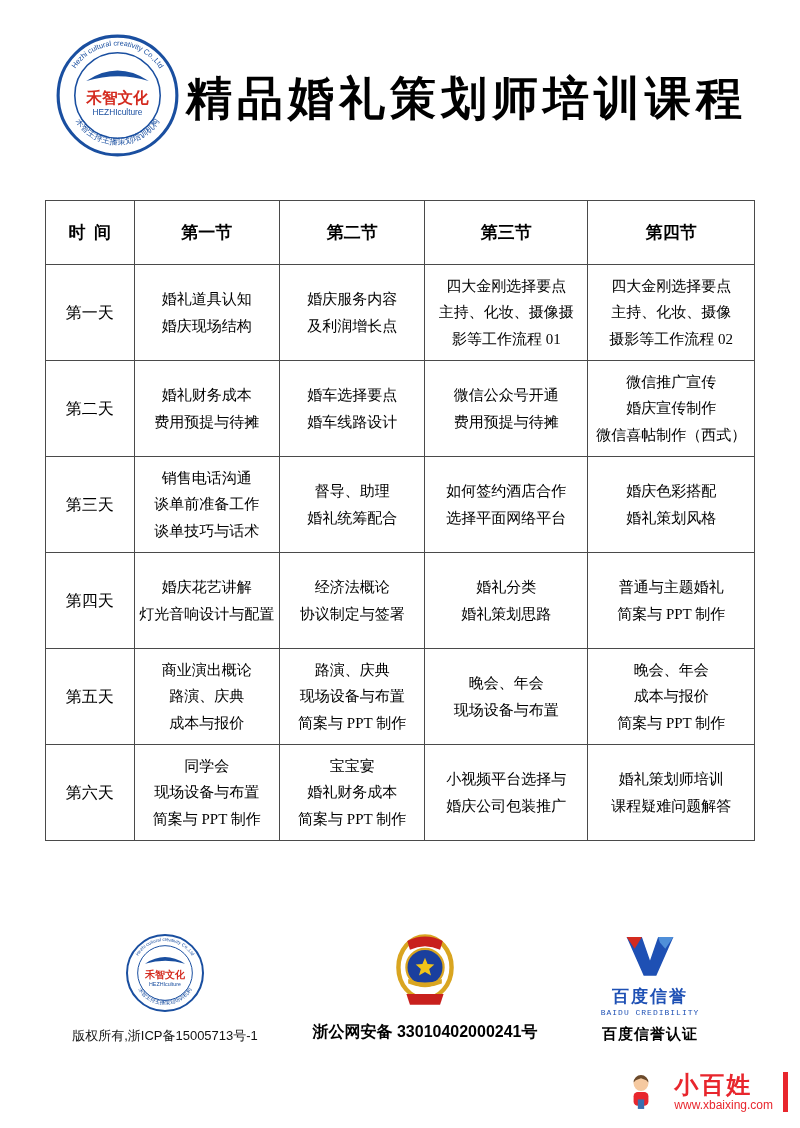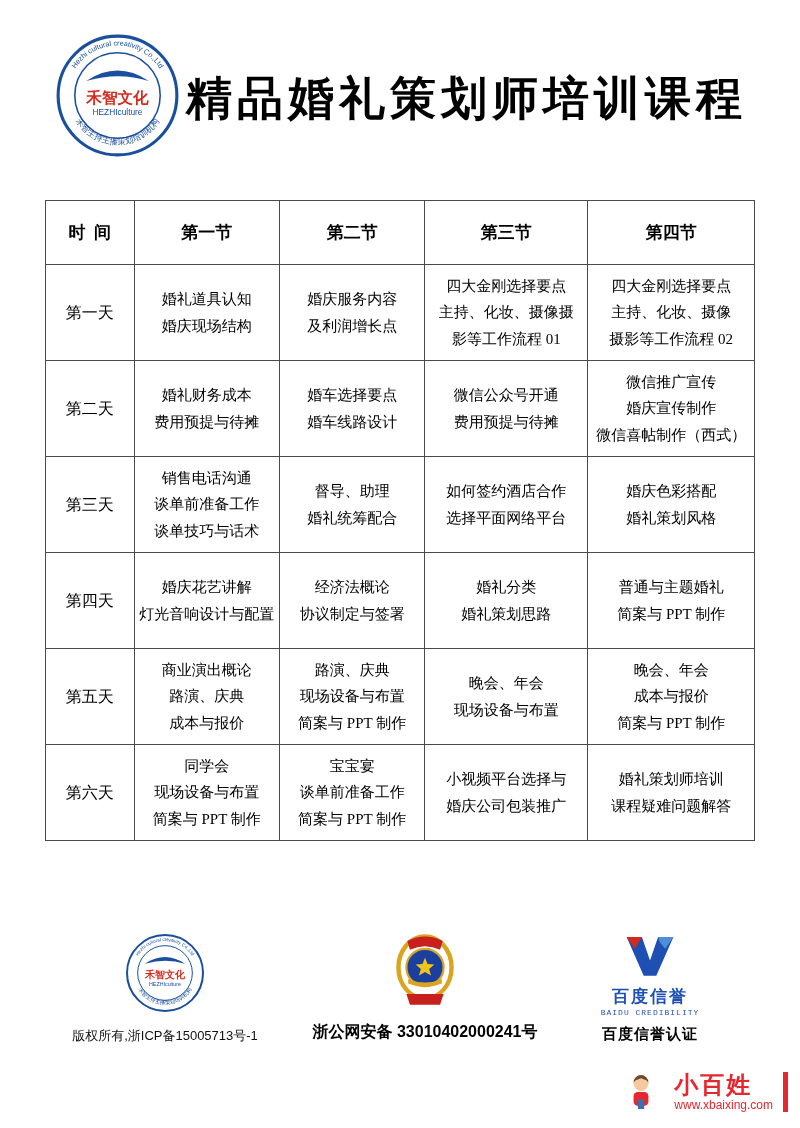--- a/index.html
+++ b/index.html
@@ -154,7 +154,7 @@
 现场设备与布置
 简案与 PPT 制作</td>
             <td class="content-cell">宝宝宴
-谈单前准备工作
+婚礼财务成本
 简案与 PPT 制作</td>
             <td class="content-cell">小视频平台选择与
 婚庆公司包装推广</td>

